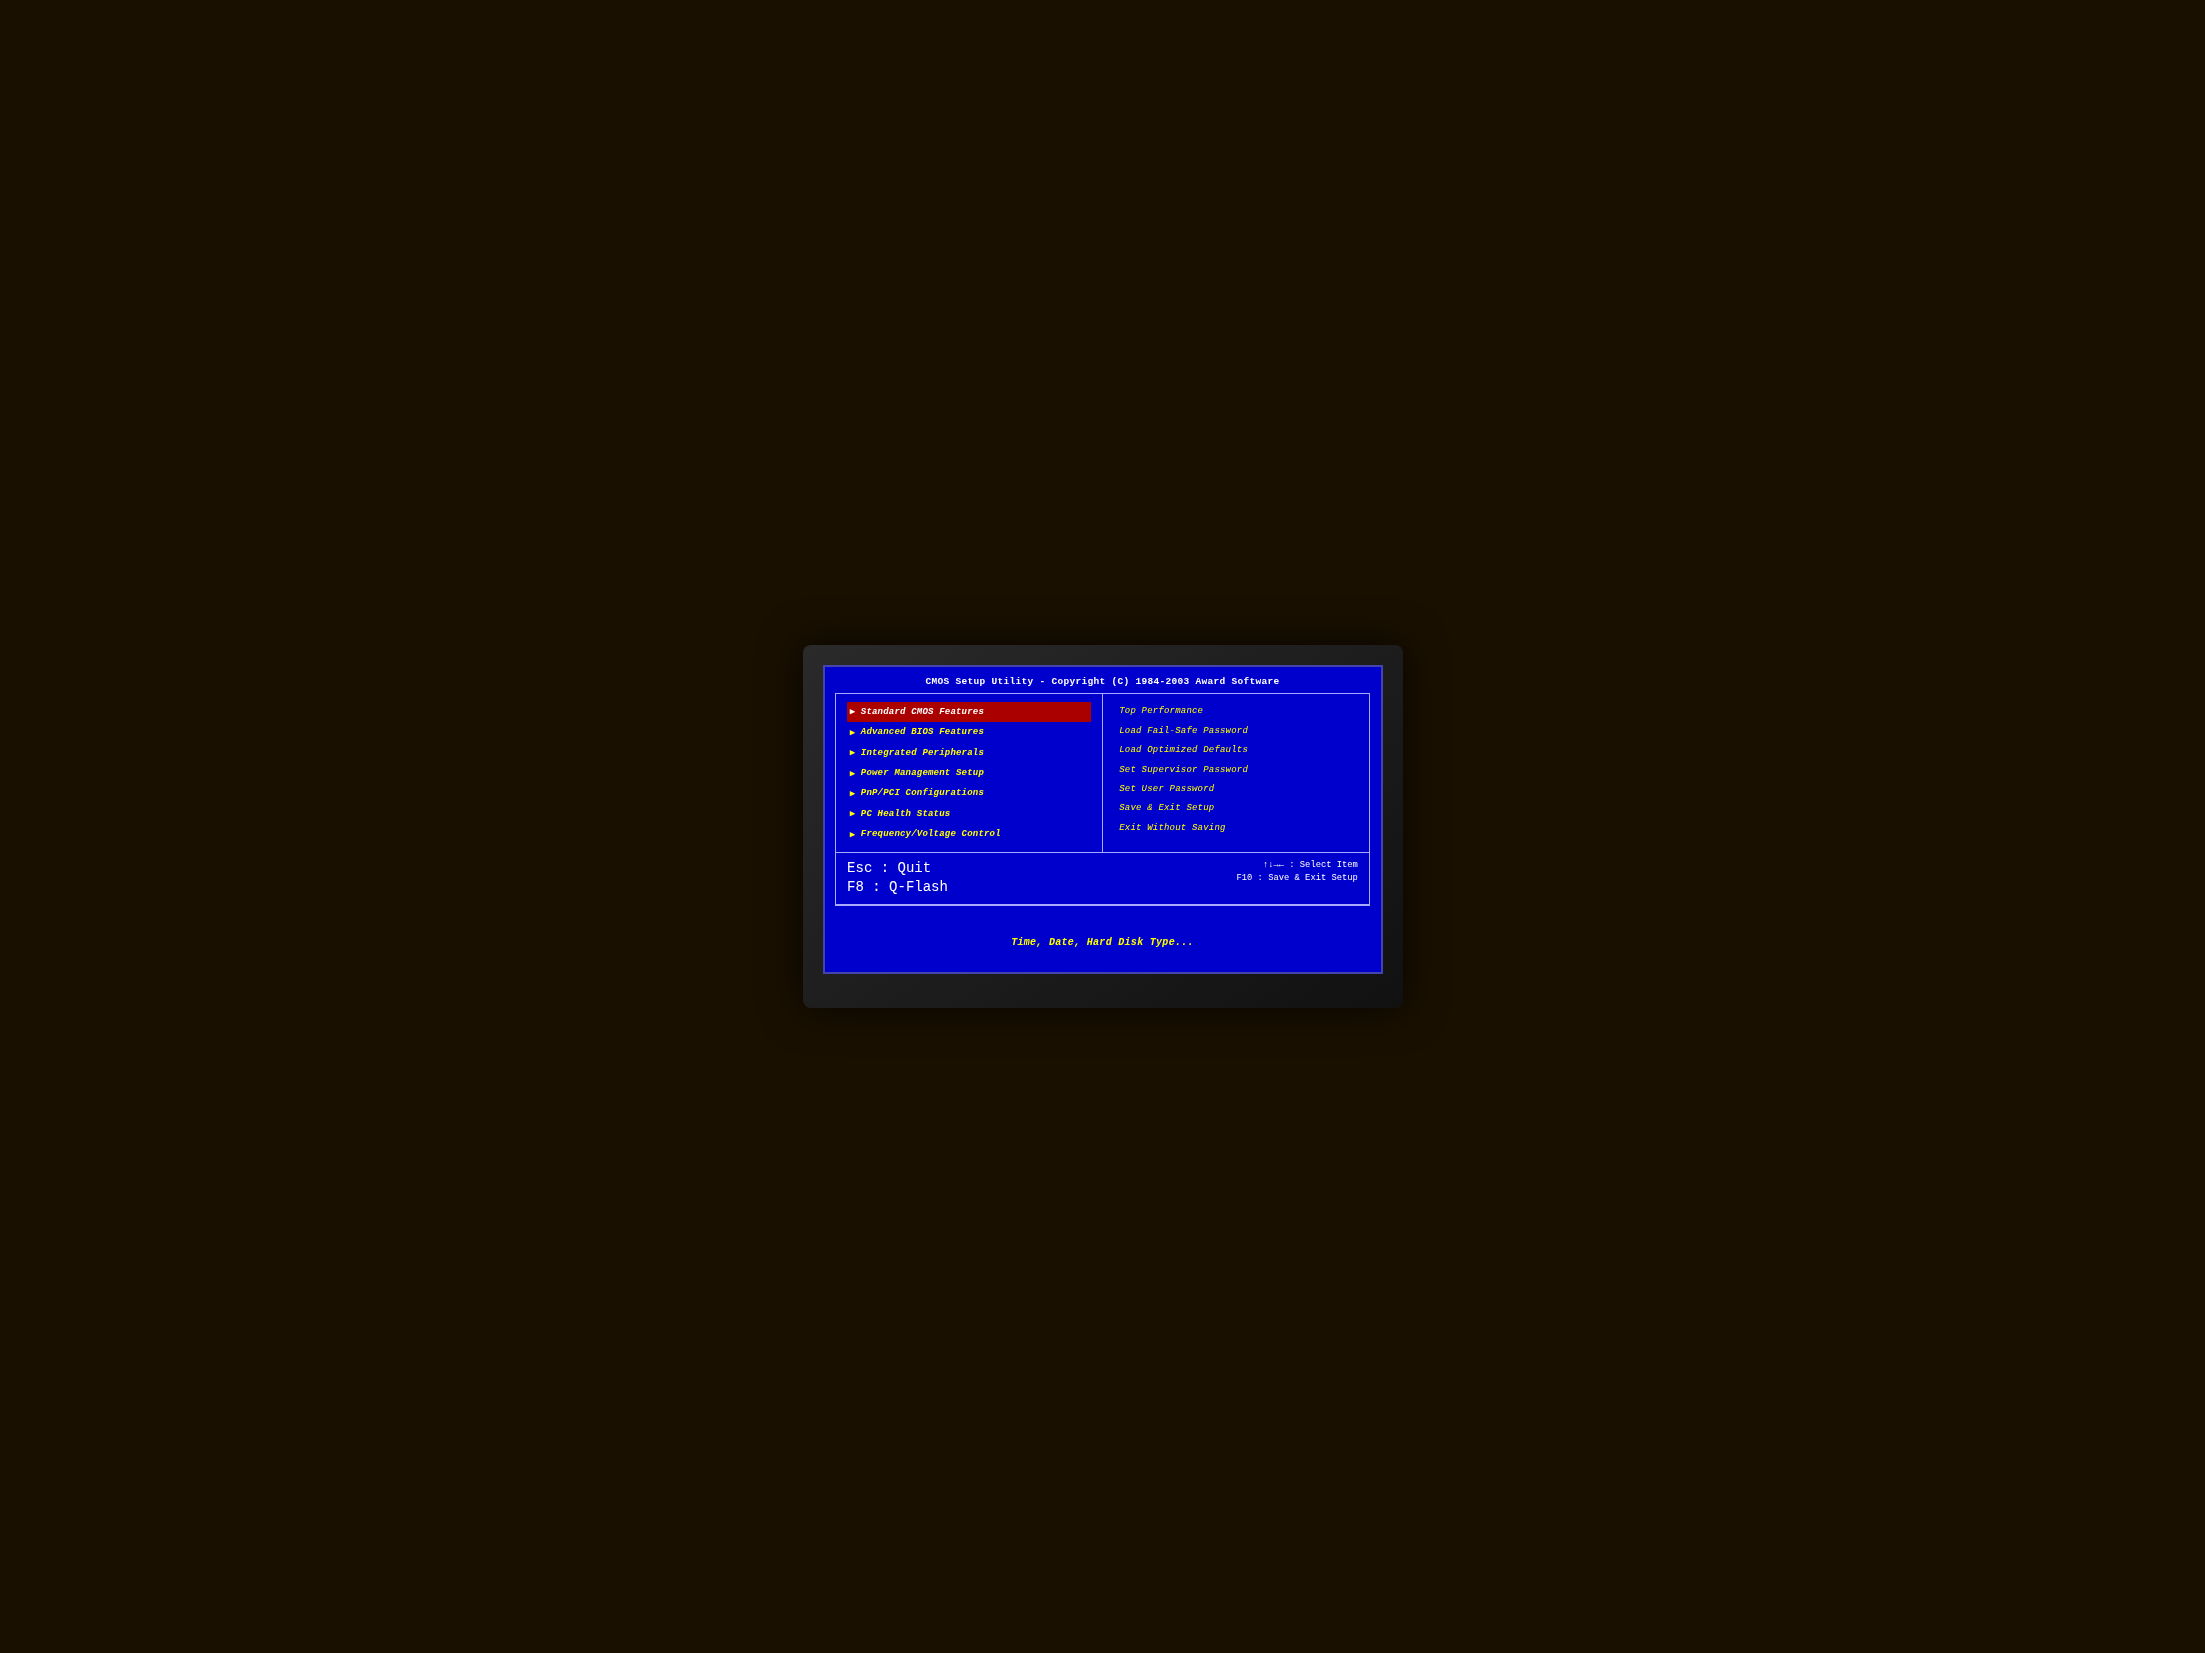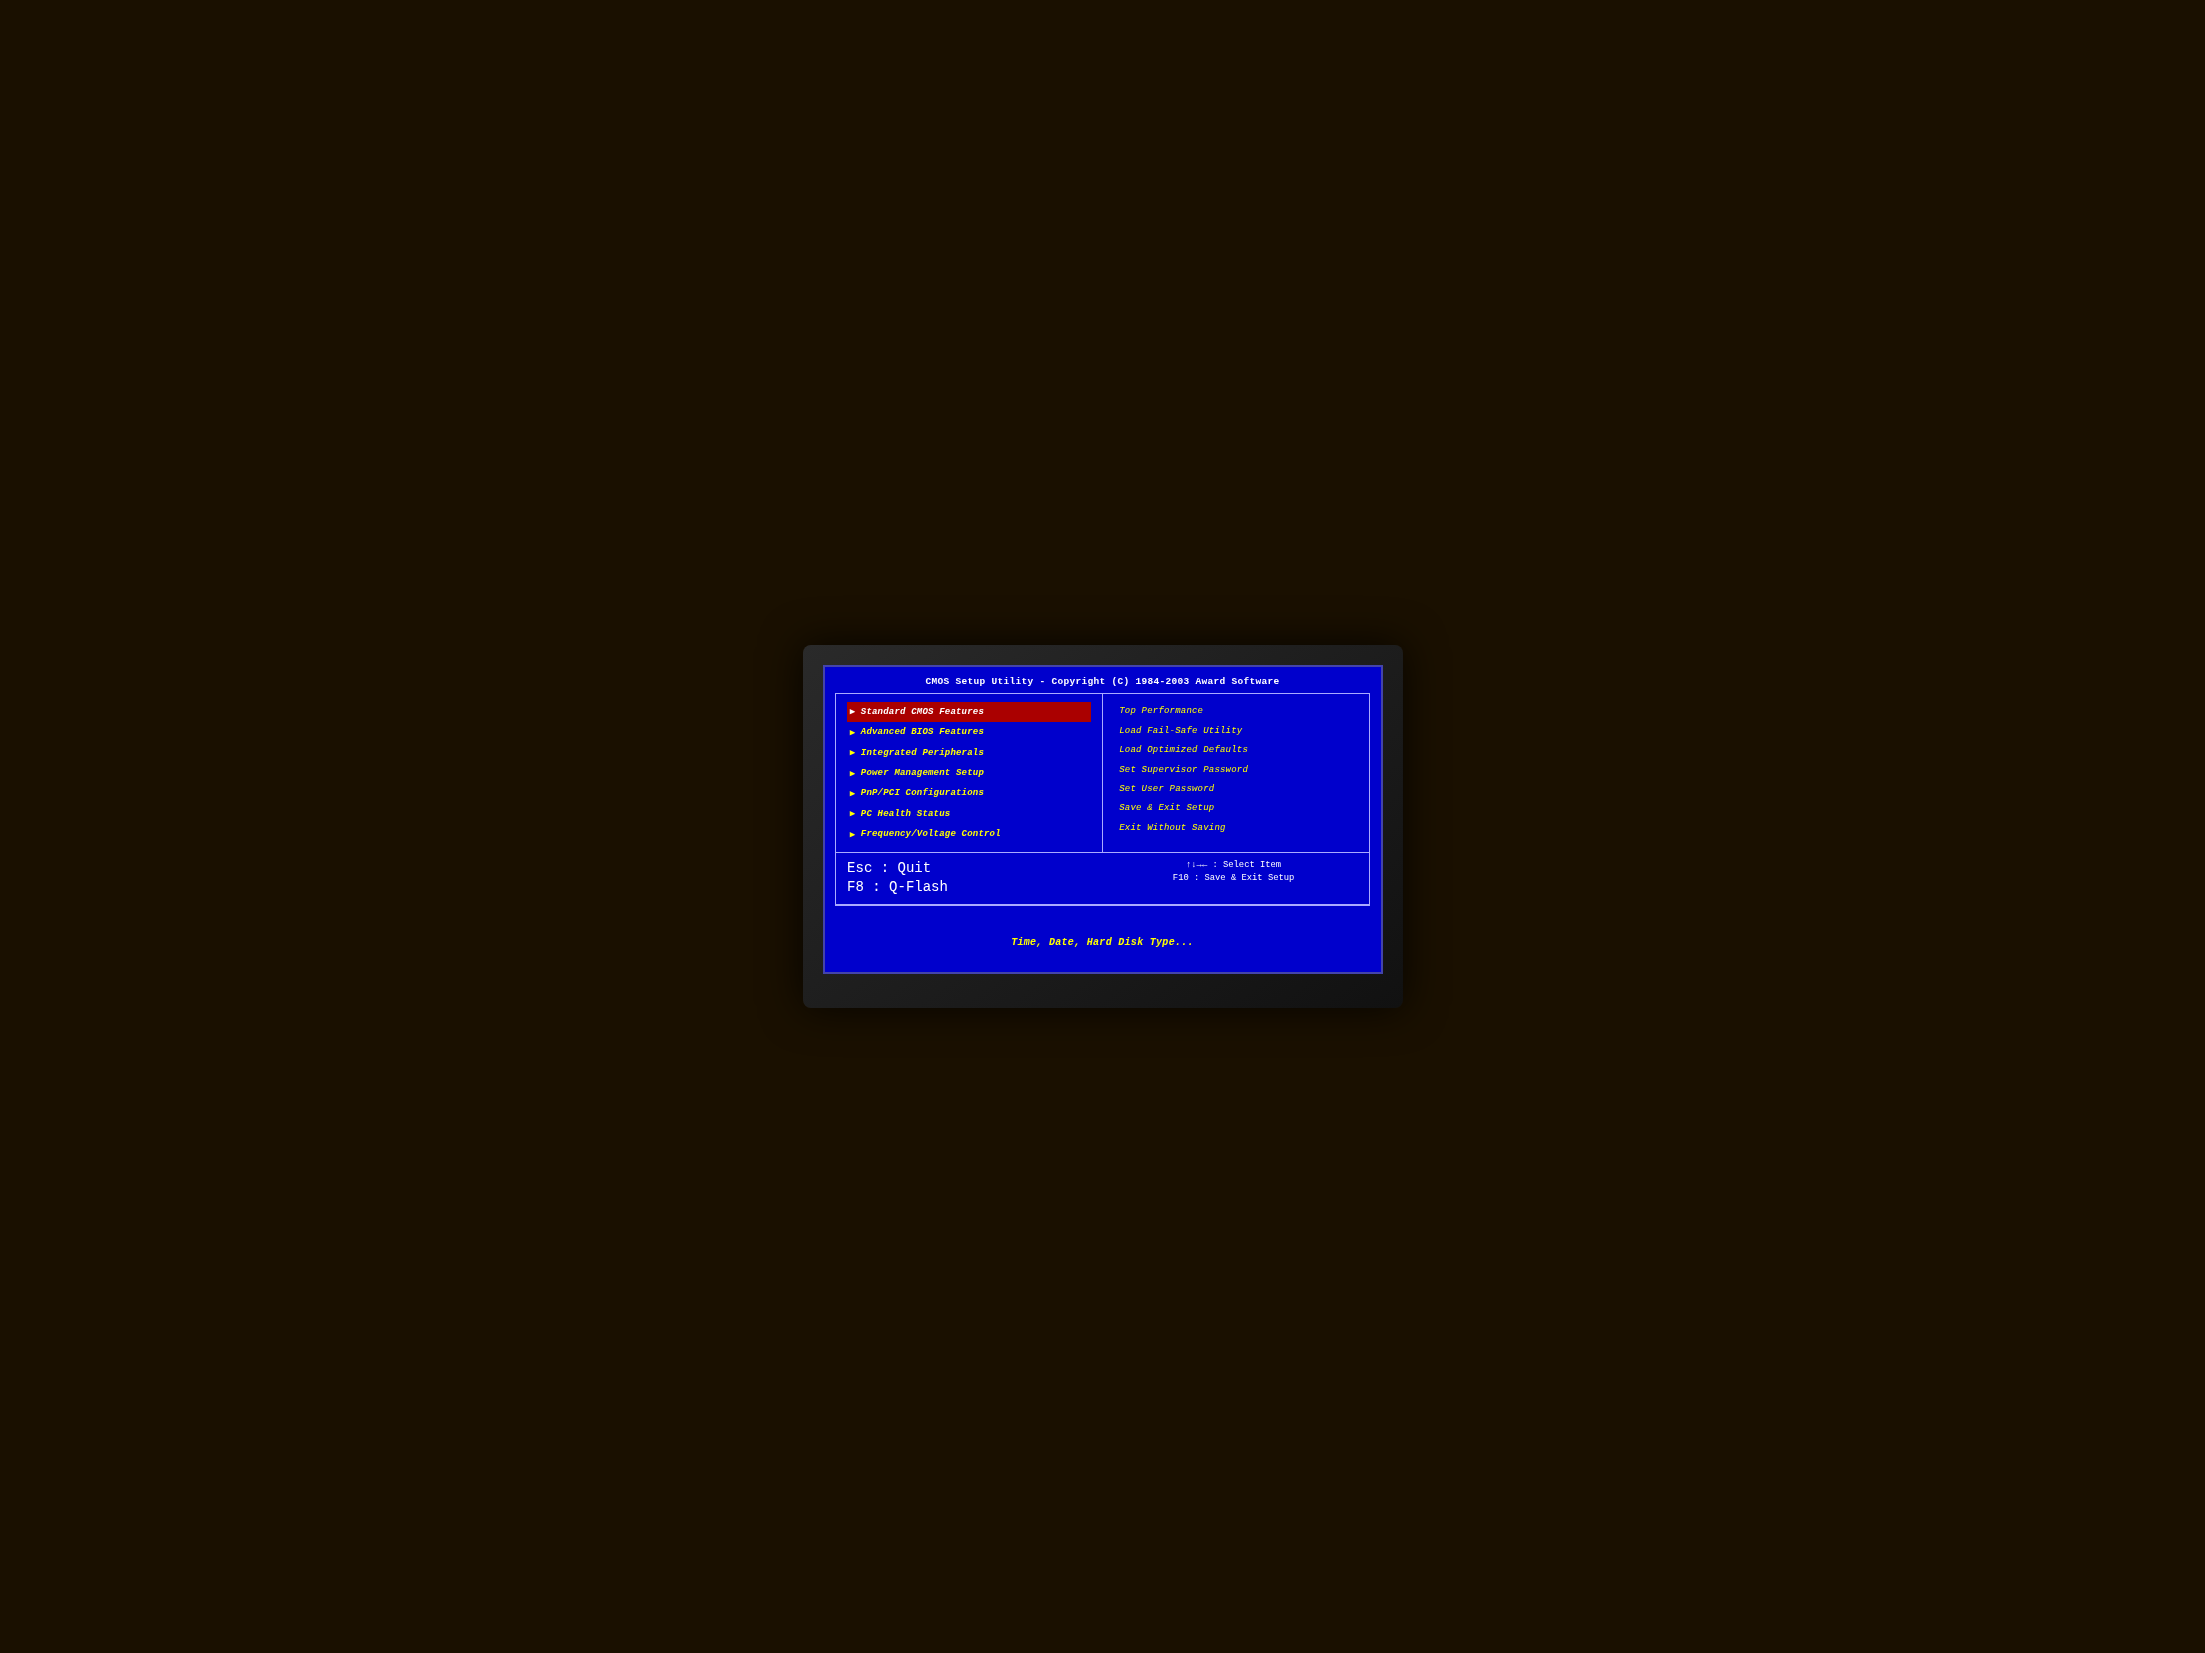--- a/index.html
+++ b/index.html
@@ -196,7 +196,7 @@
                 <span>Top Performance</span>
               </div>
               <div class="right-item">
-                <span>Load Fail-Safe Utility</span>
+                <span>Load Fail-Safe Password</span>
               </div>
               <div class="right-item">
                 <span>Load Optimized Defaults</span>

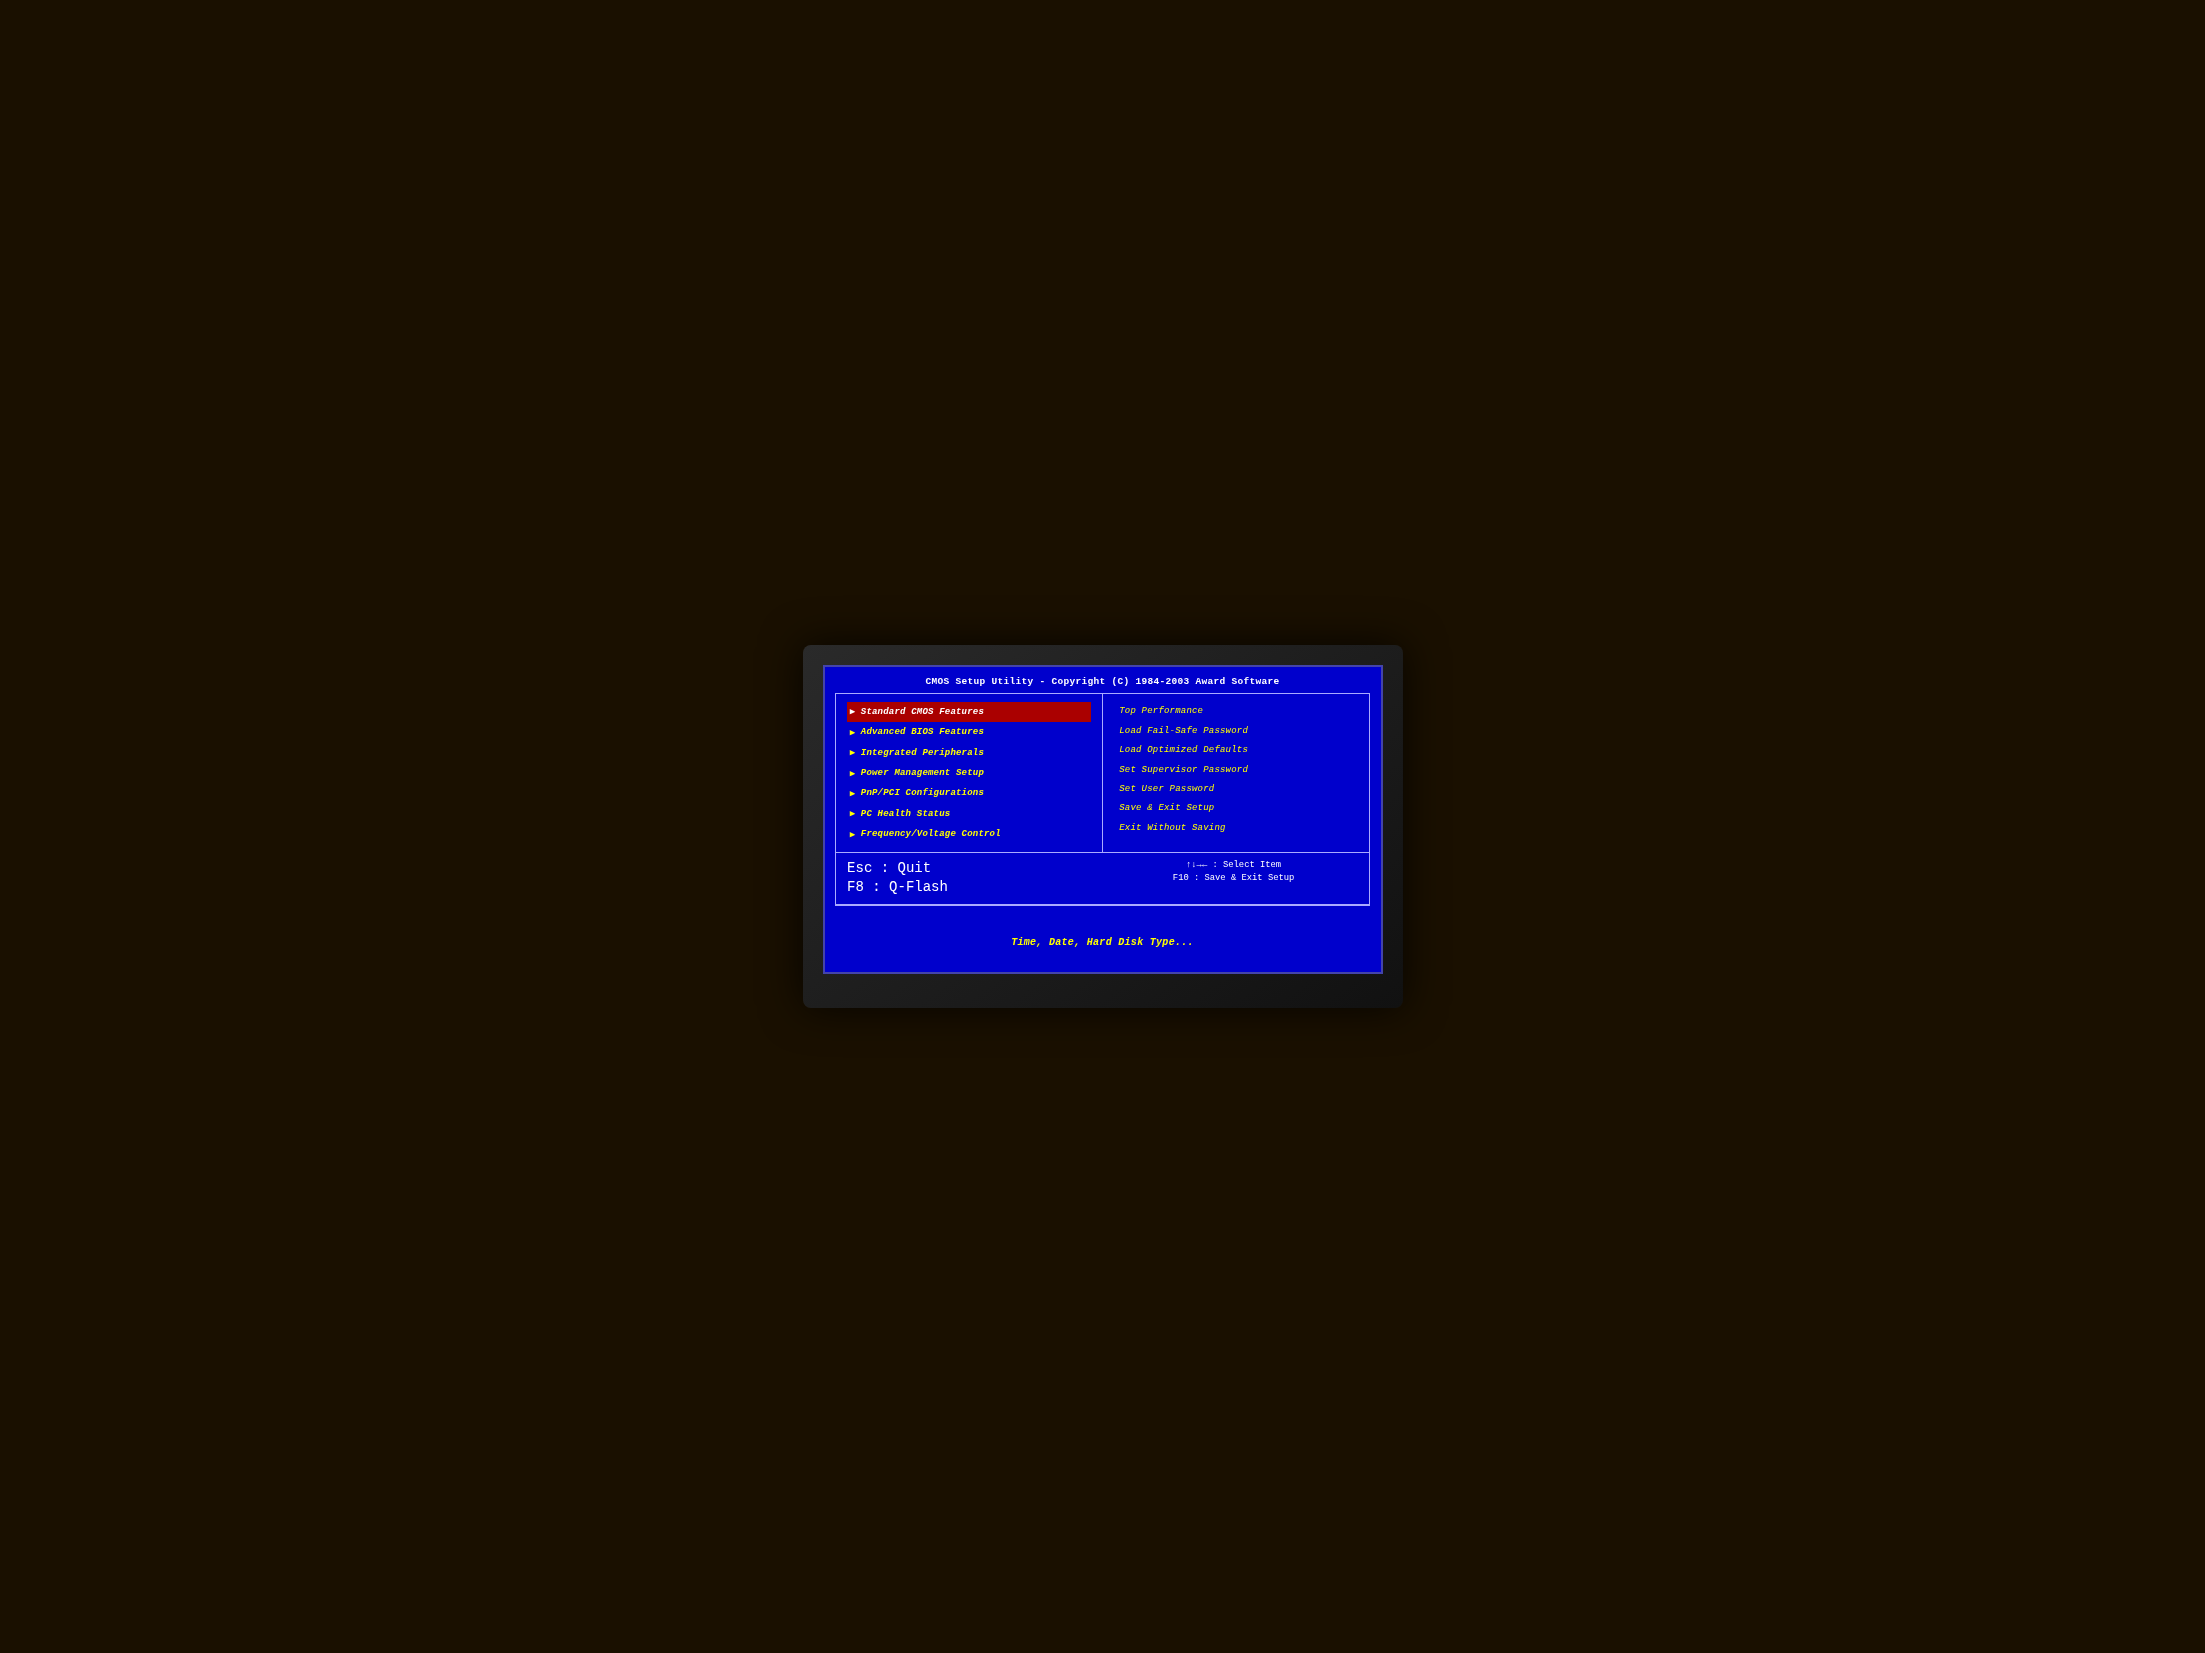--- a/index.html
+++ b/index.html
@@ -126,7 +126,7 @@
       flex: 1;
       color: #ffffff;
       font-size: 8.8px;
-      text-align: center;
+      text-align: right;
       padding-left: 13.5px;
     }
 

